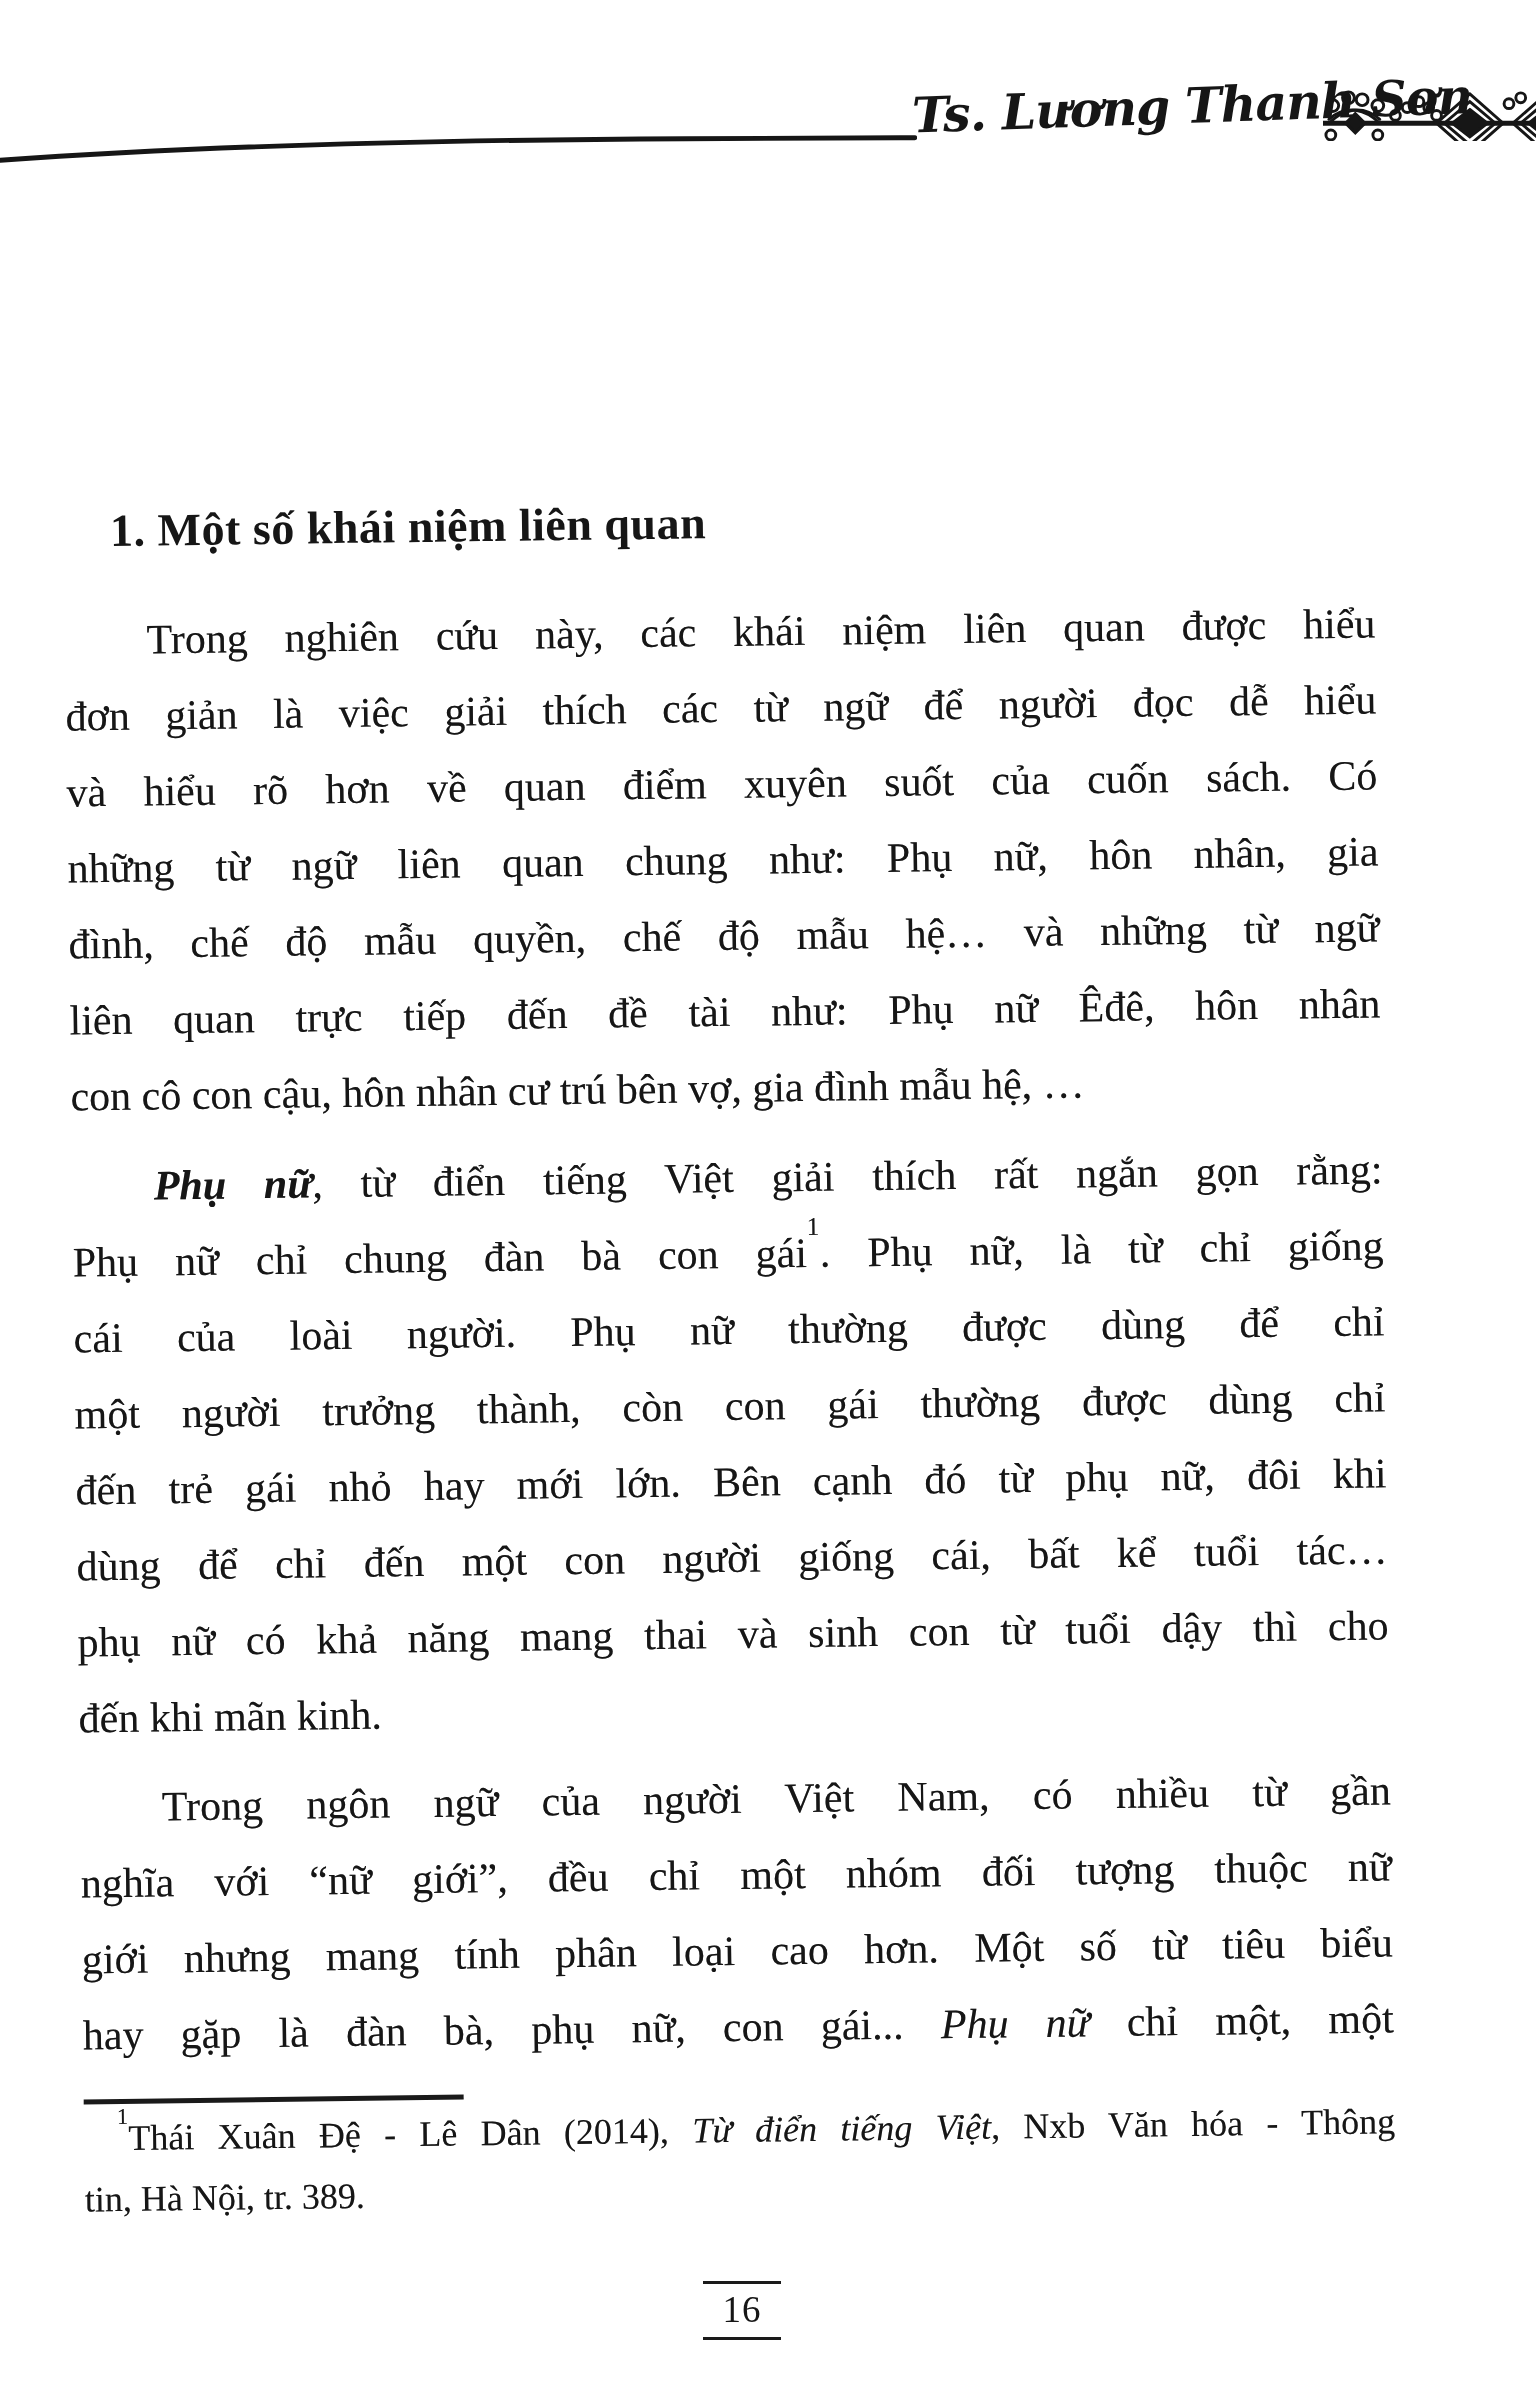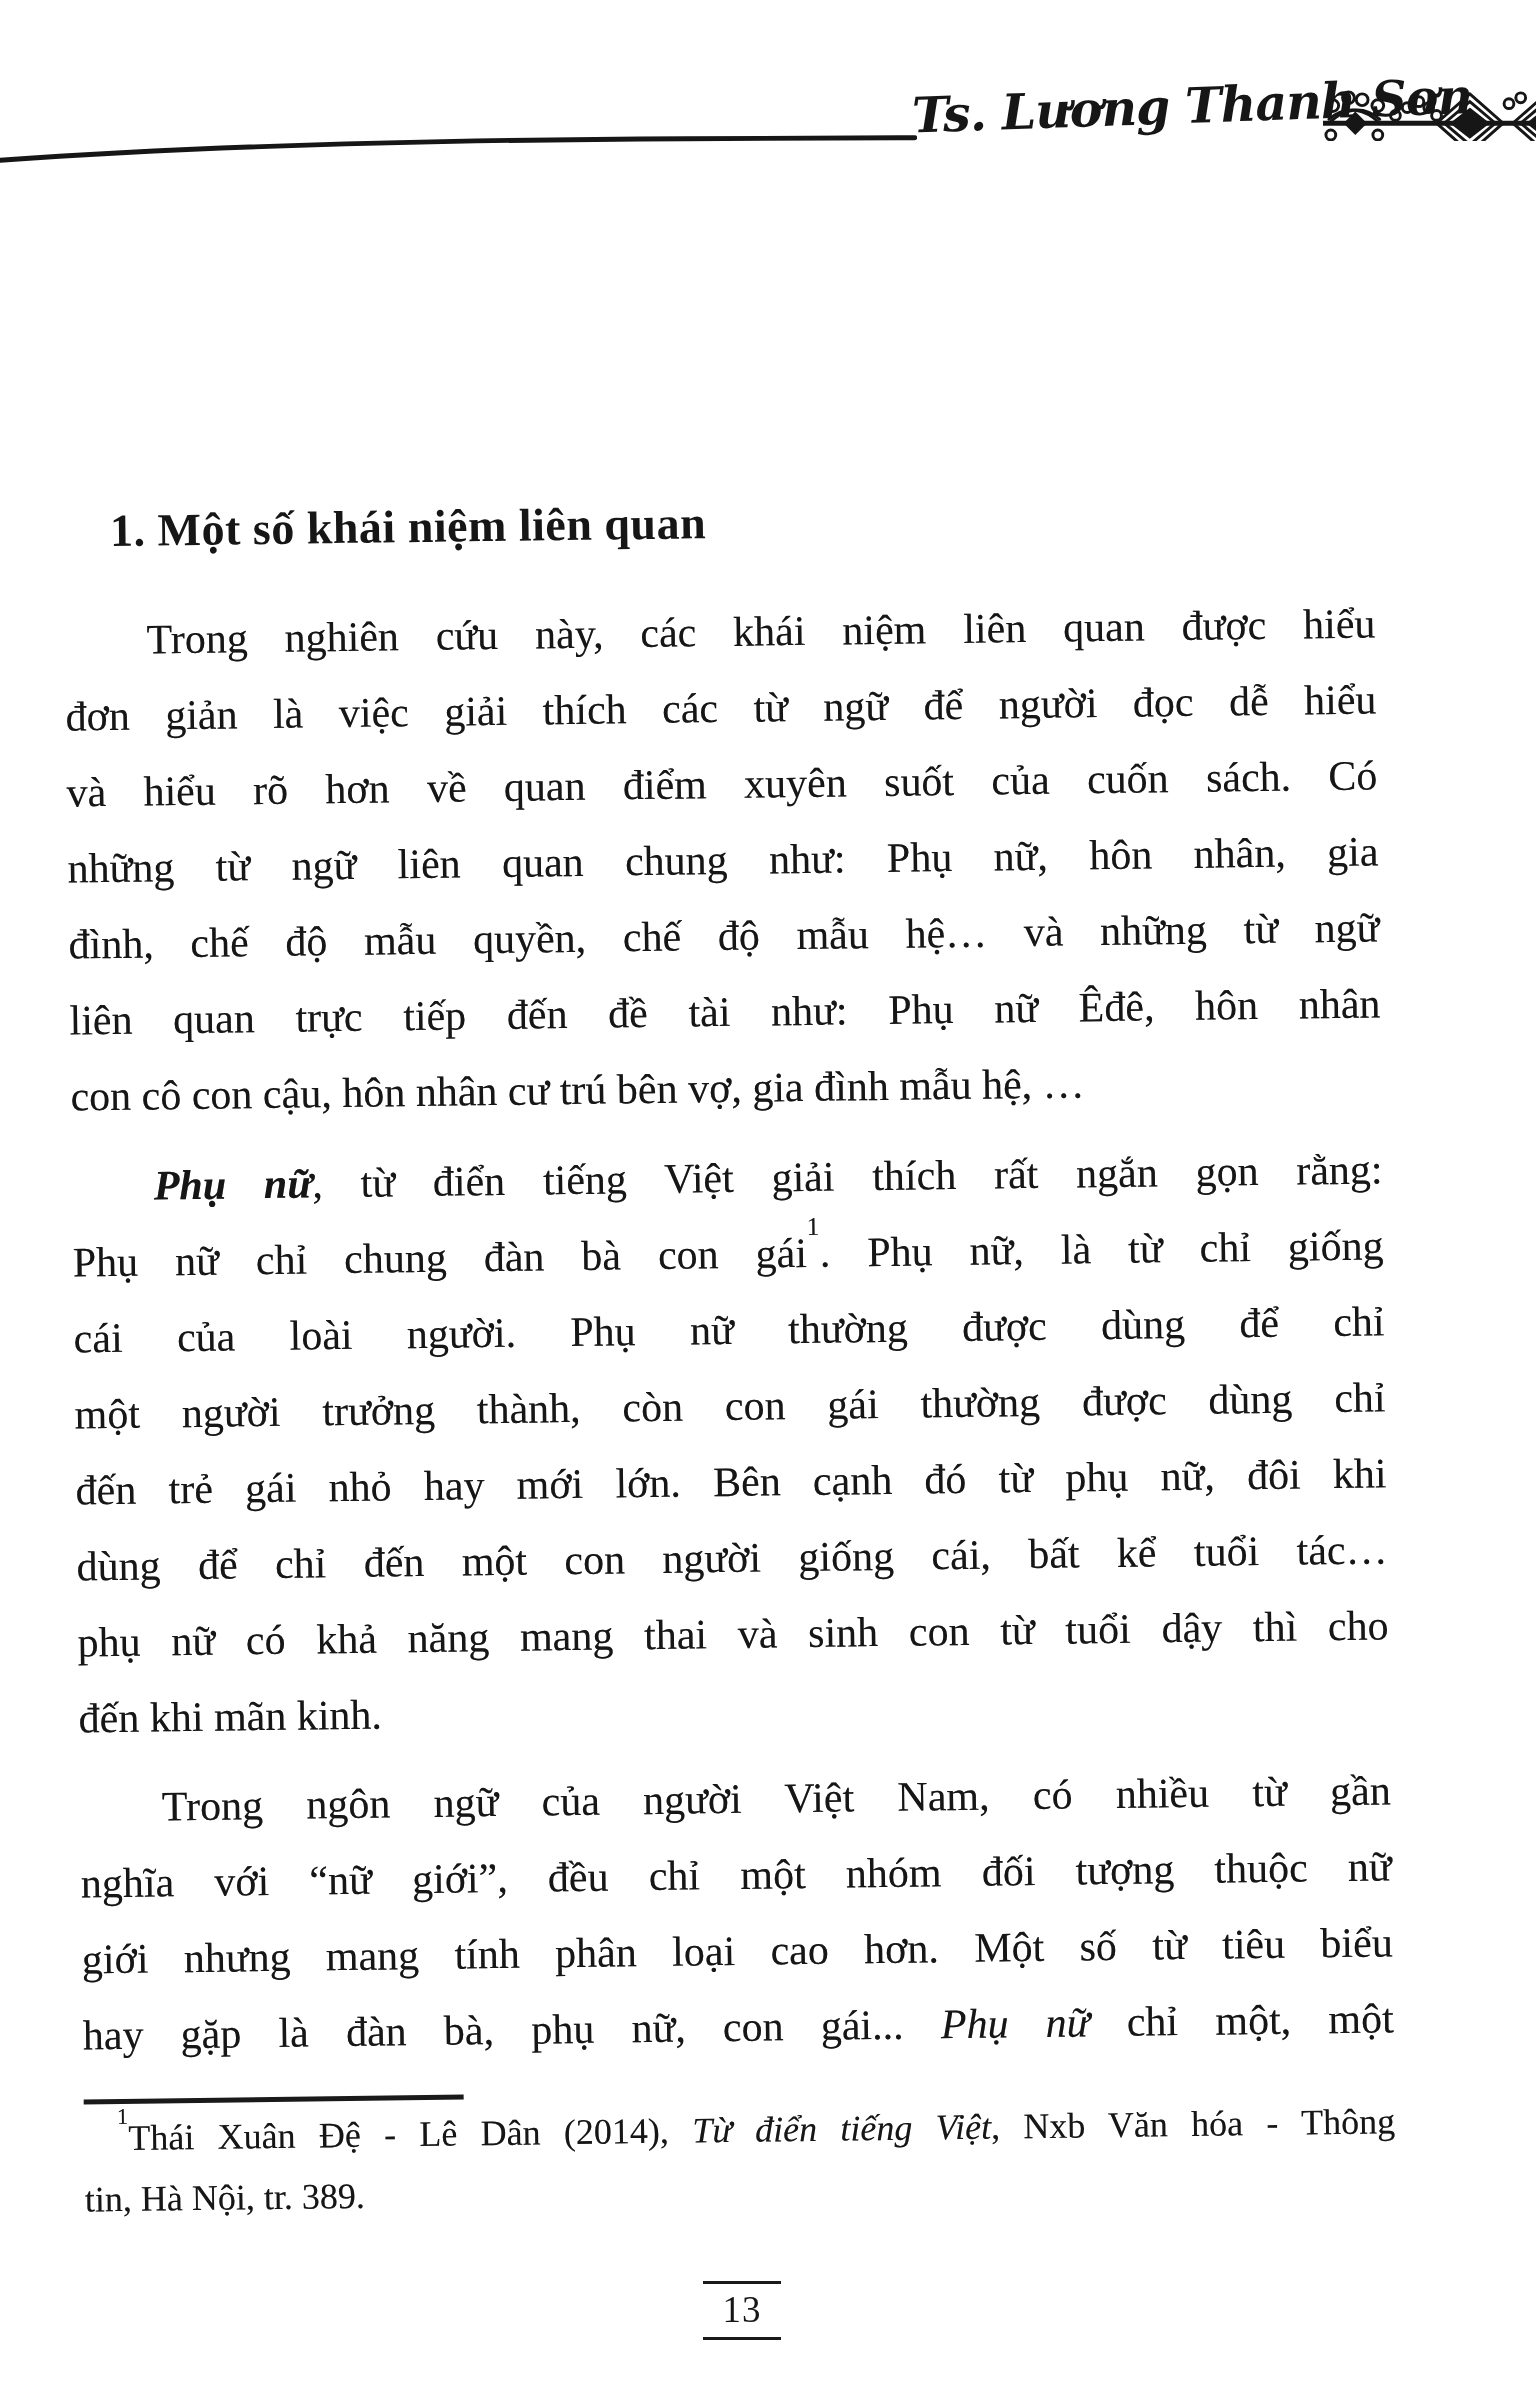--- a/index.html
+++ b/index.html
@@ -152,7 +152,7 @@
 
   </div>
 
-  <div class="folio">13</div>
+  <div class="folio">16</div>
 
 </div>
 

